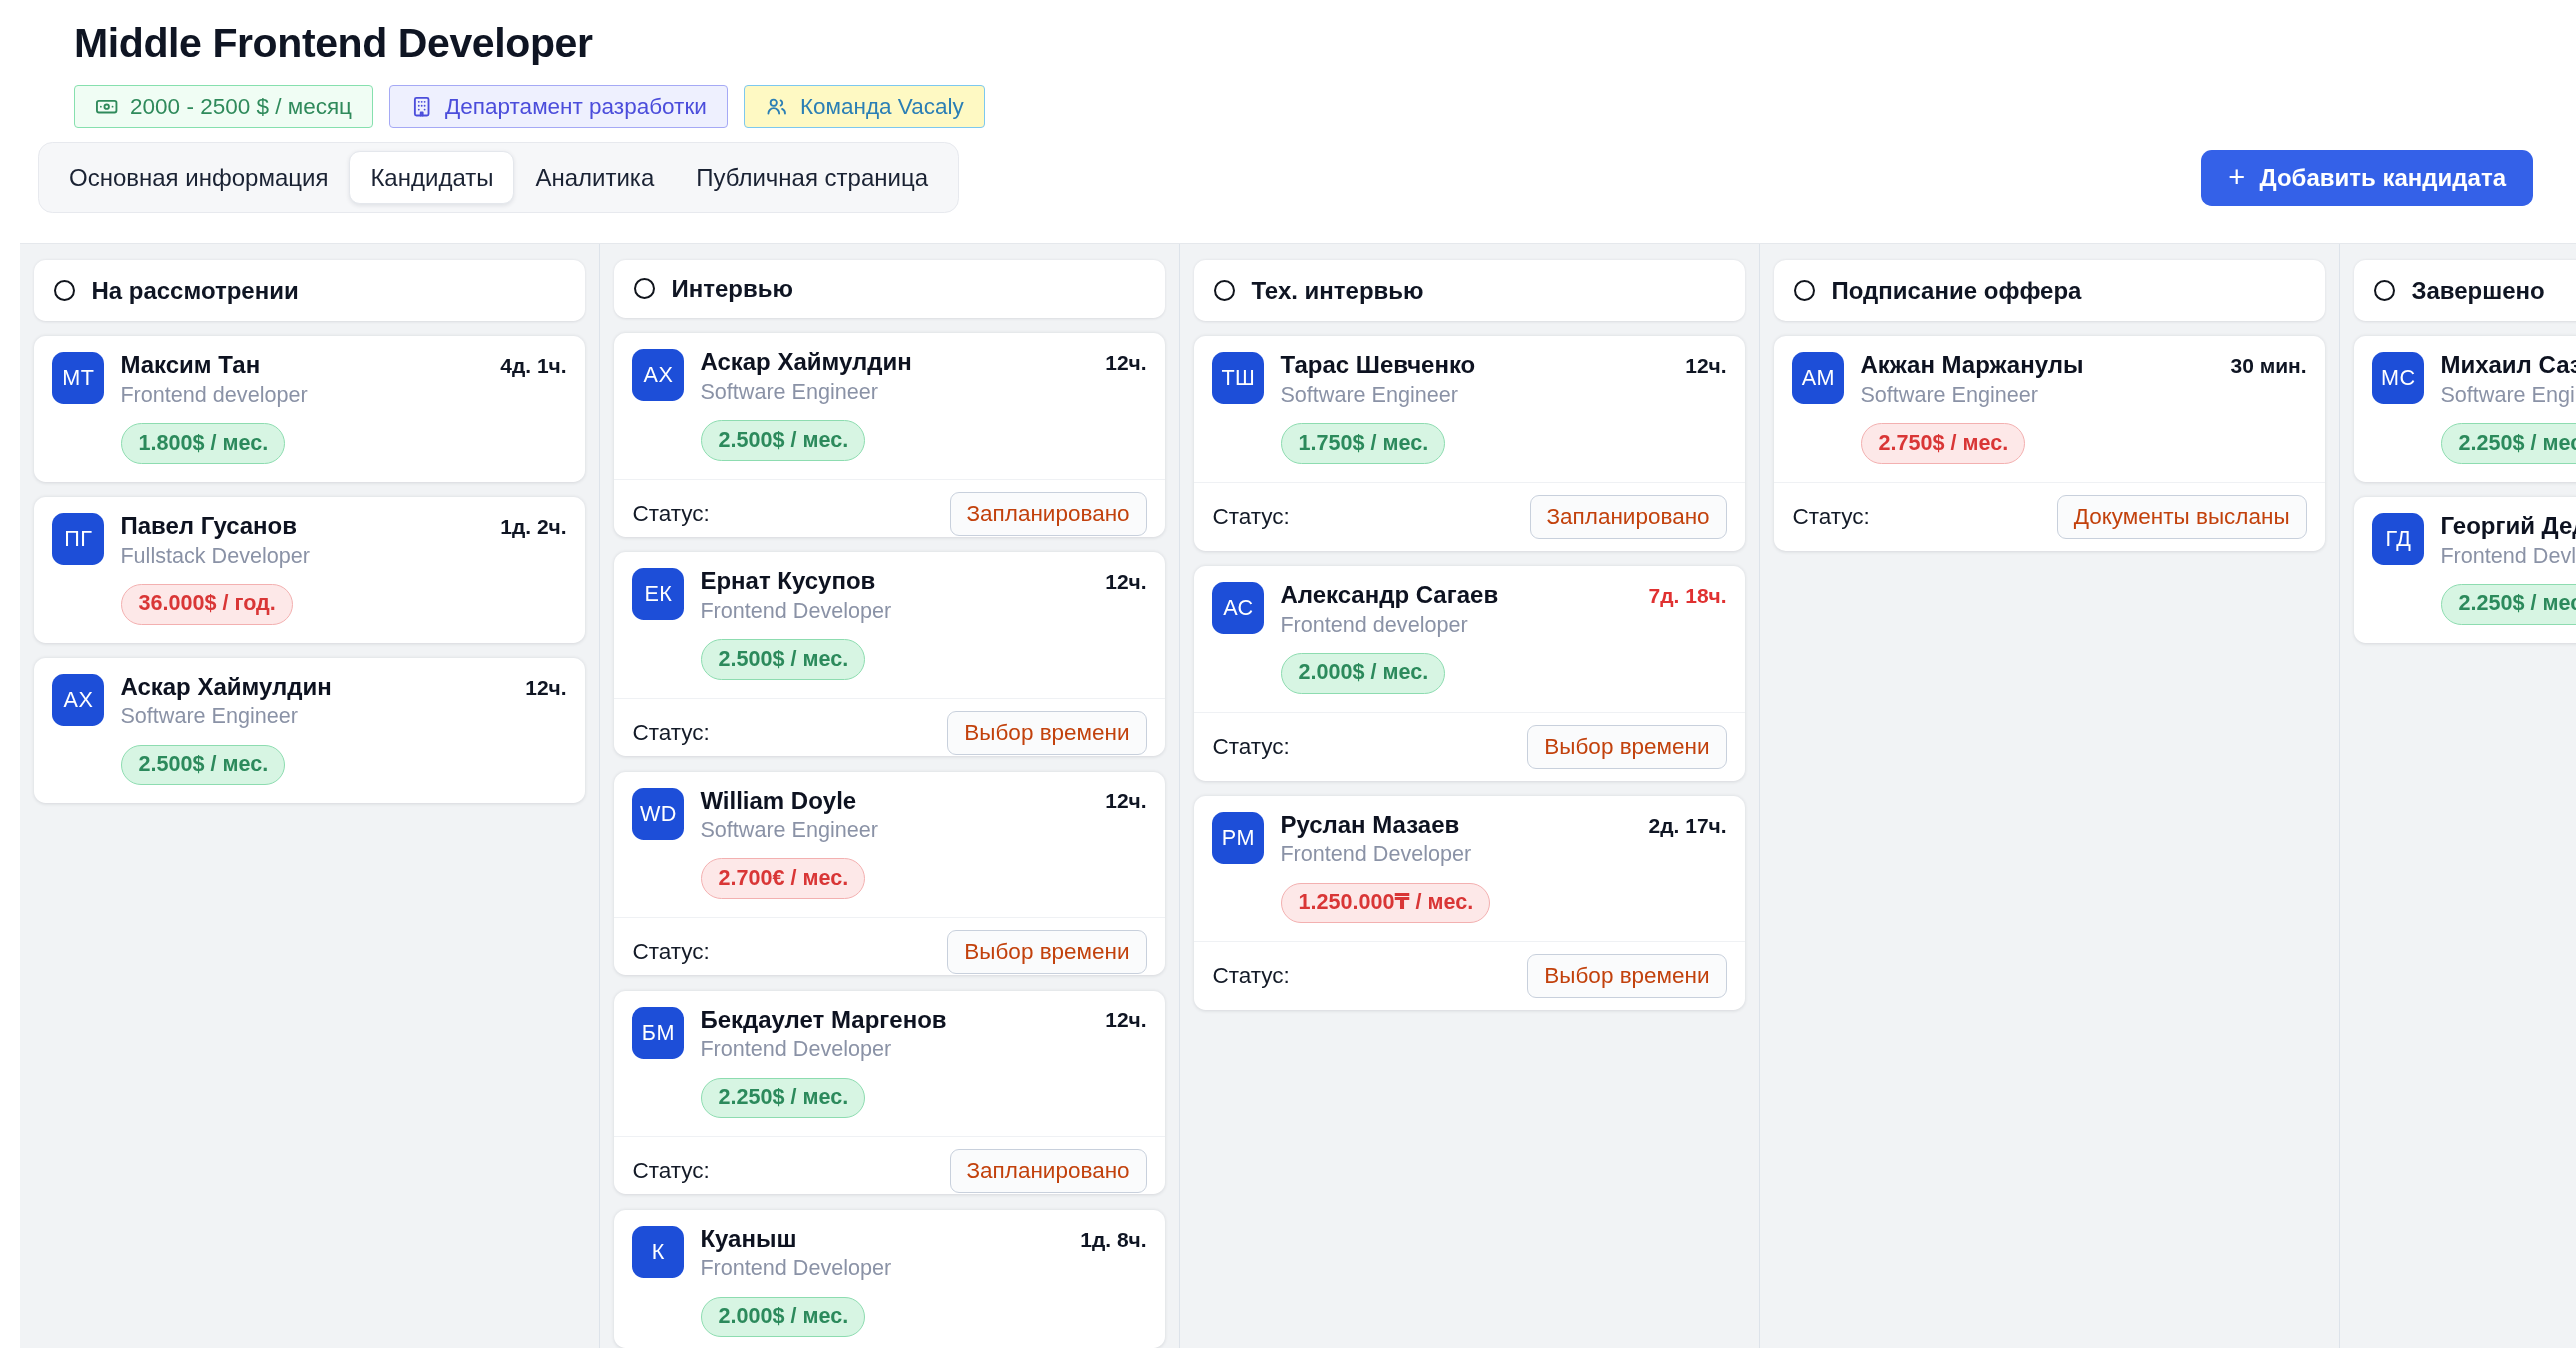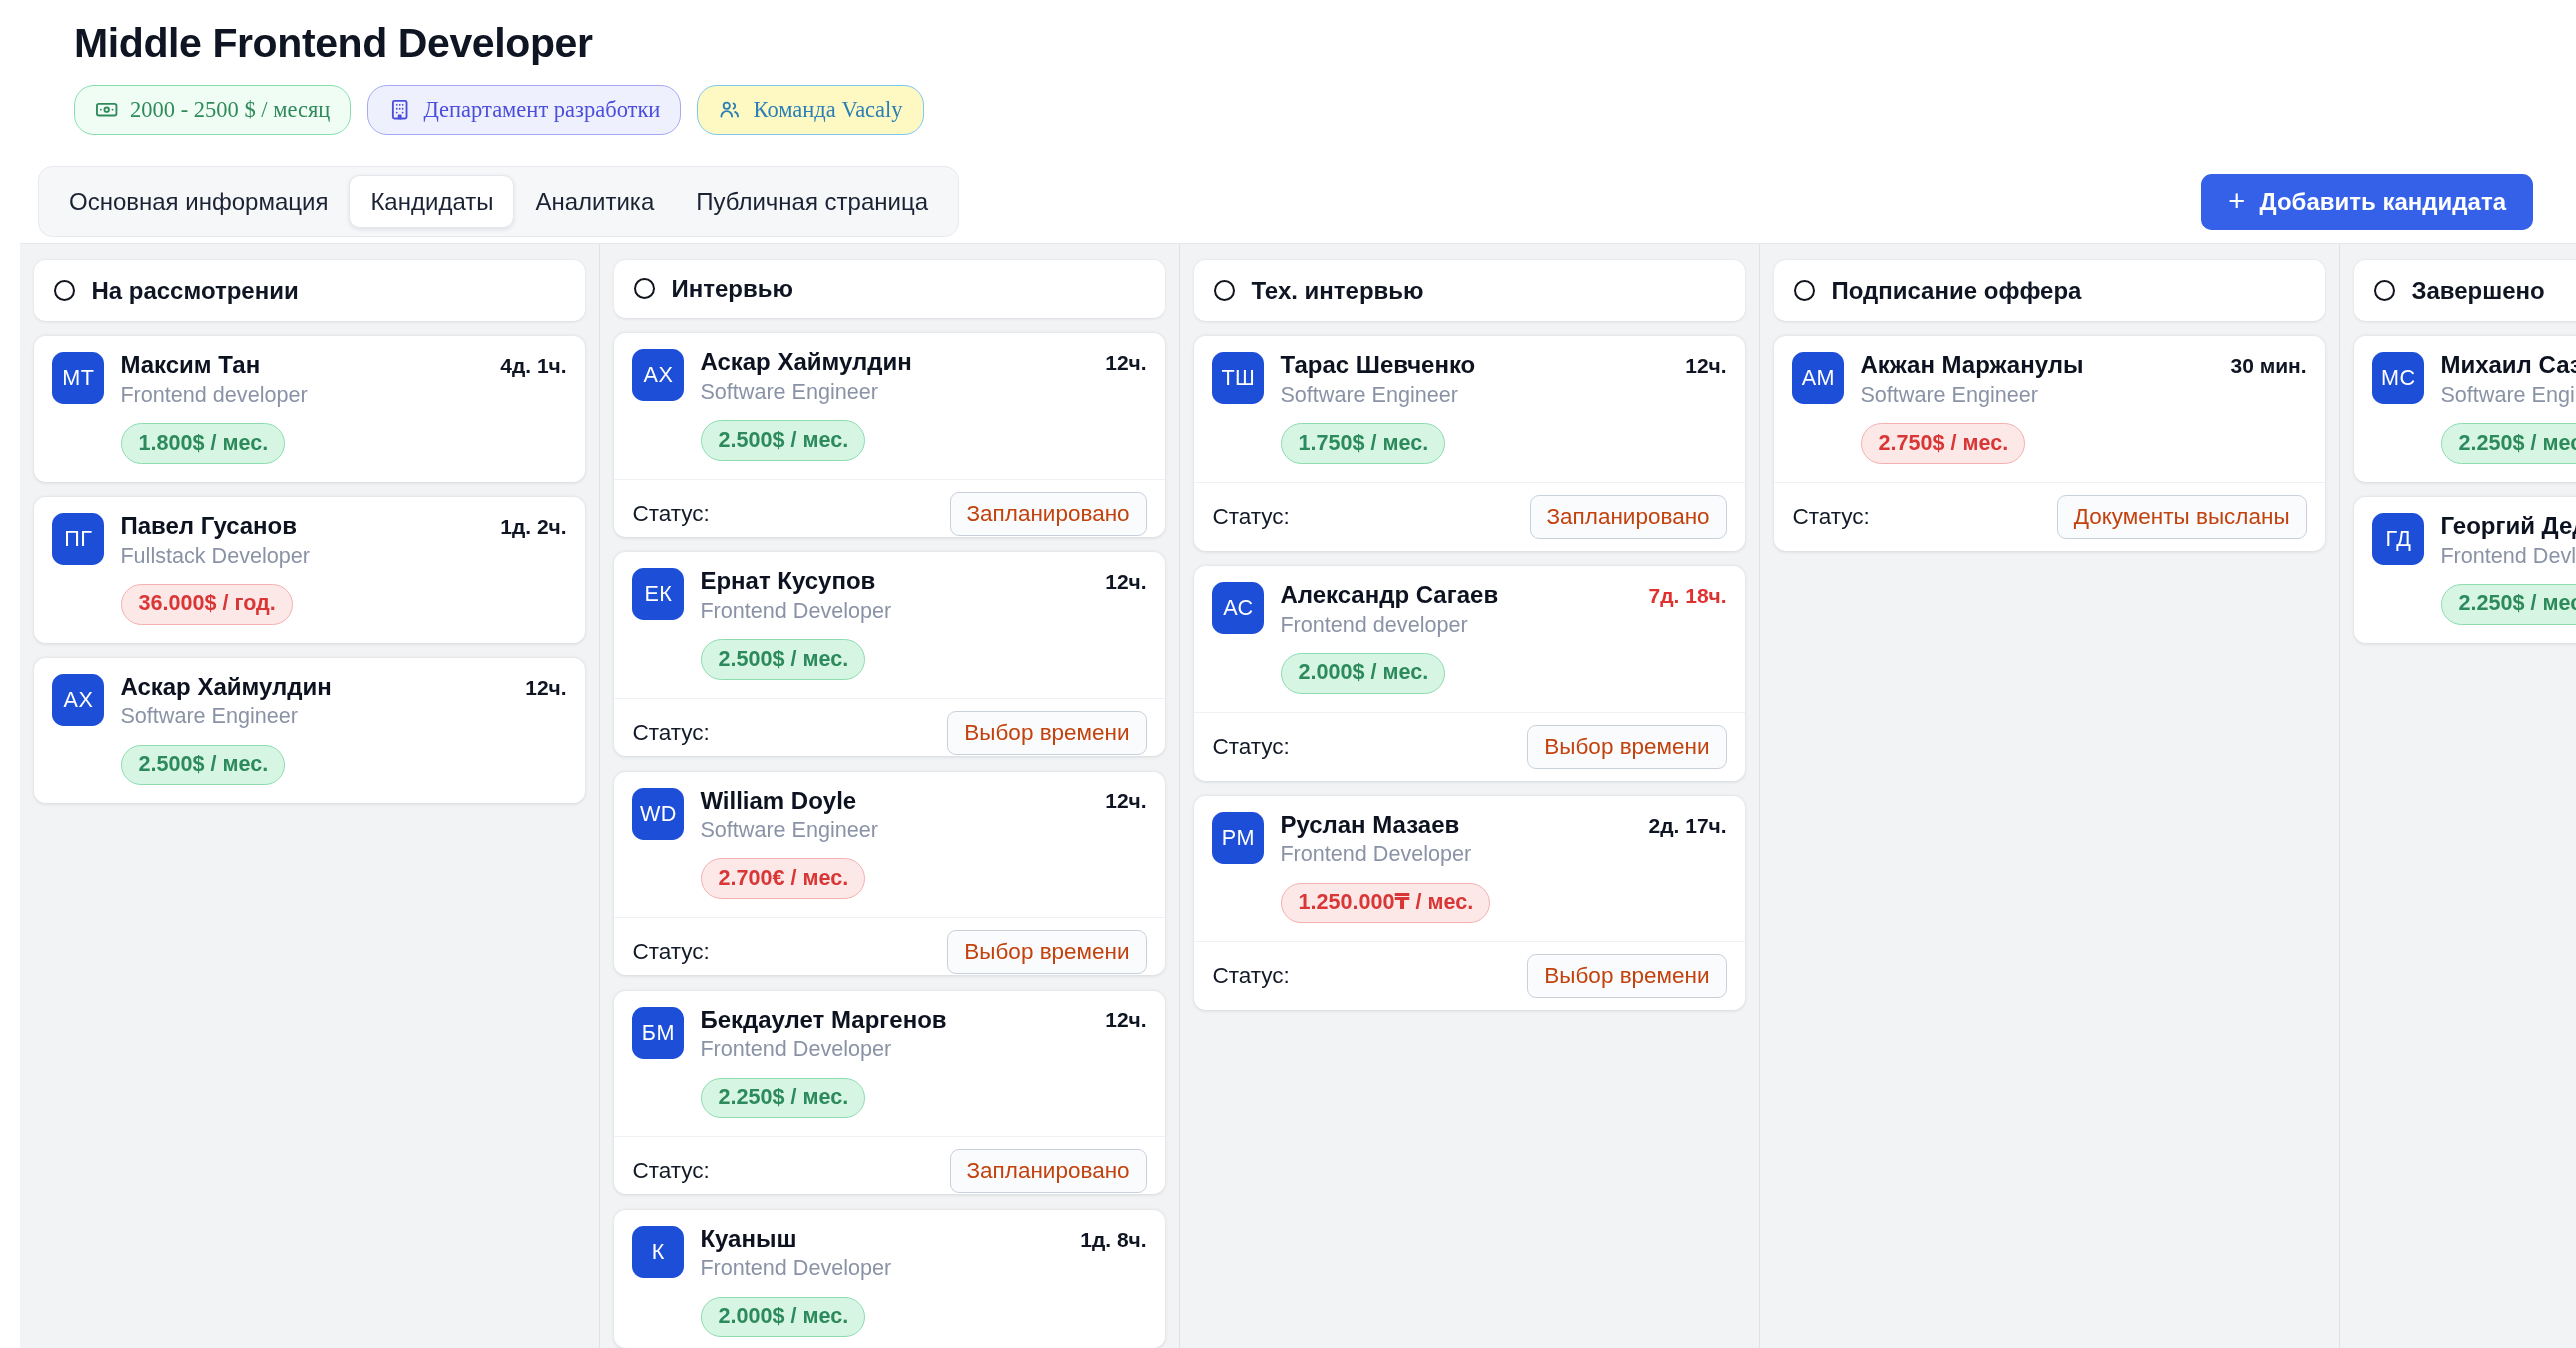--- a/index.html
+++ b/index.html
@@ -48,13 +48,12 @@
     display: inline-flex;
     align-items: center;
     gap: 11.7px;
-    height: 50px;
+    height: 43px;
     padding: 0 20px;
-    border-radius: 20px;
+    border-radius: 4px;
     font-size: 22.5px;
     font-weight: 400;
     white-space: nowrap;
-    font-family: Liberation Serif, serif;
   }
   .chip svg { display: block; flex: none; }
 

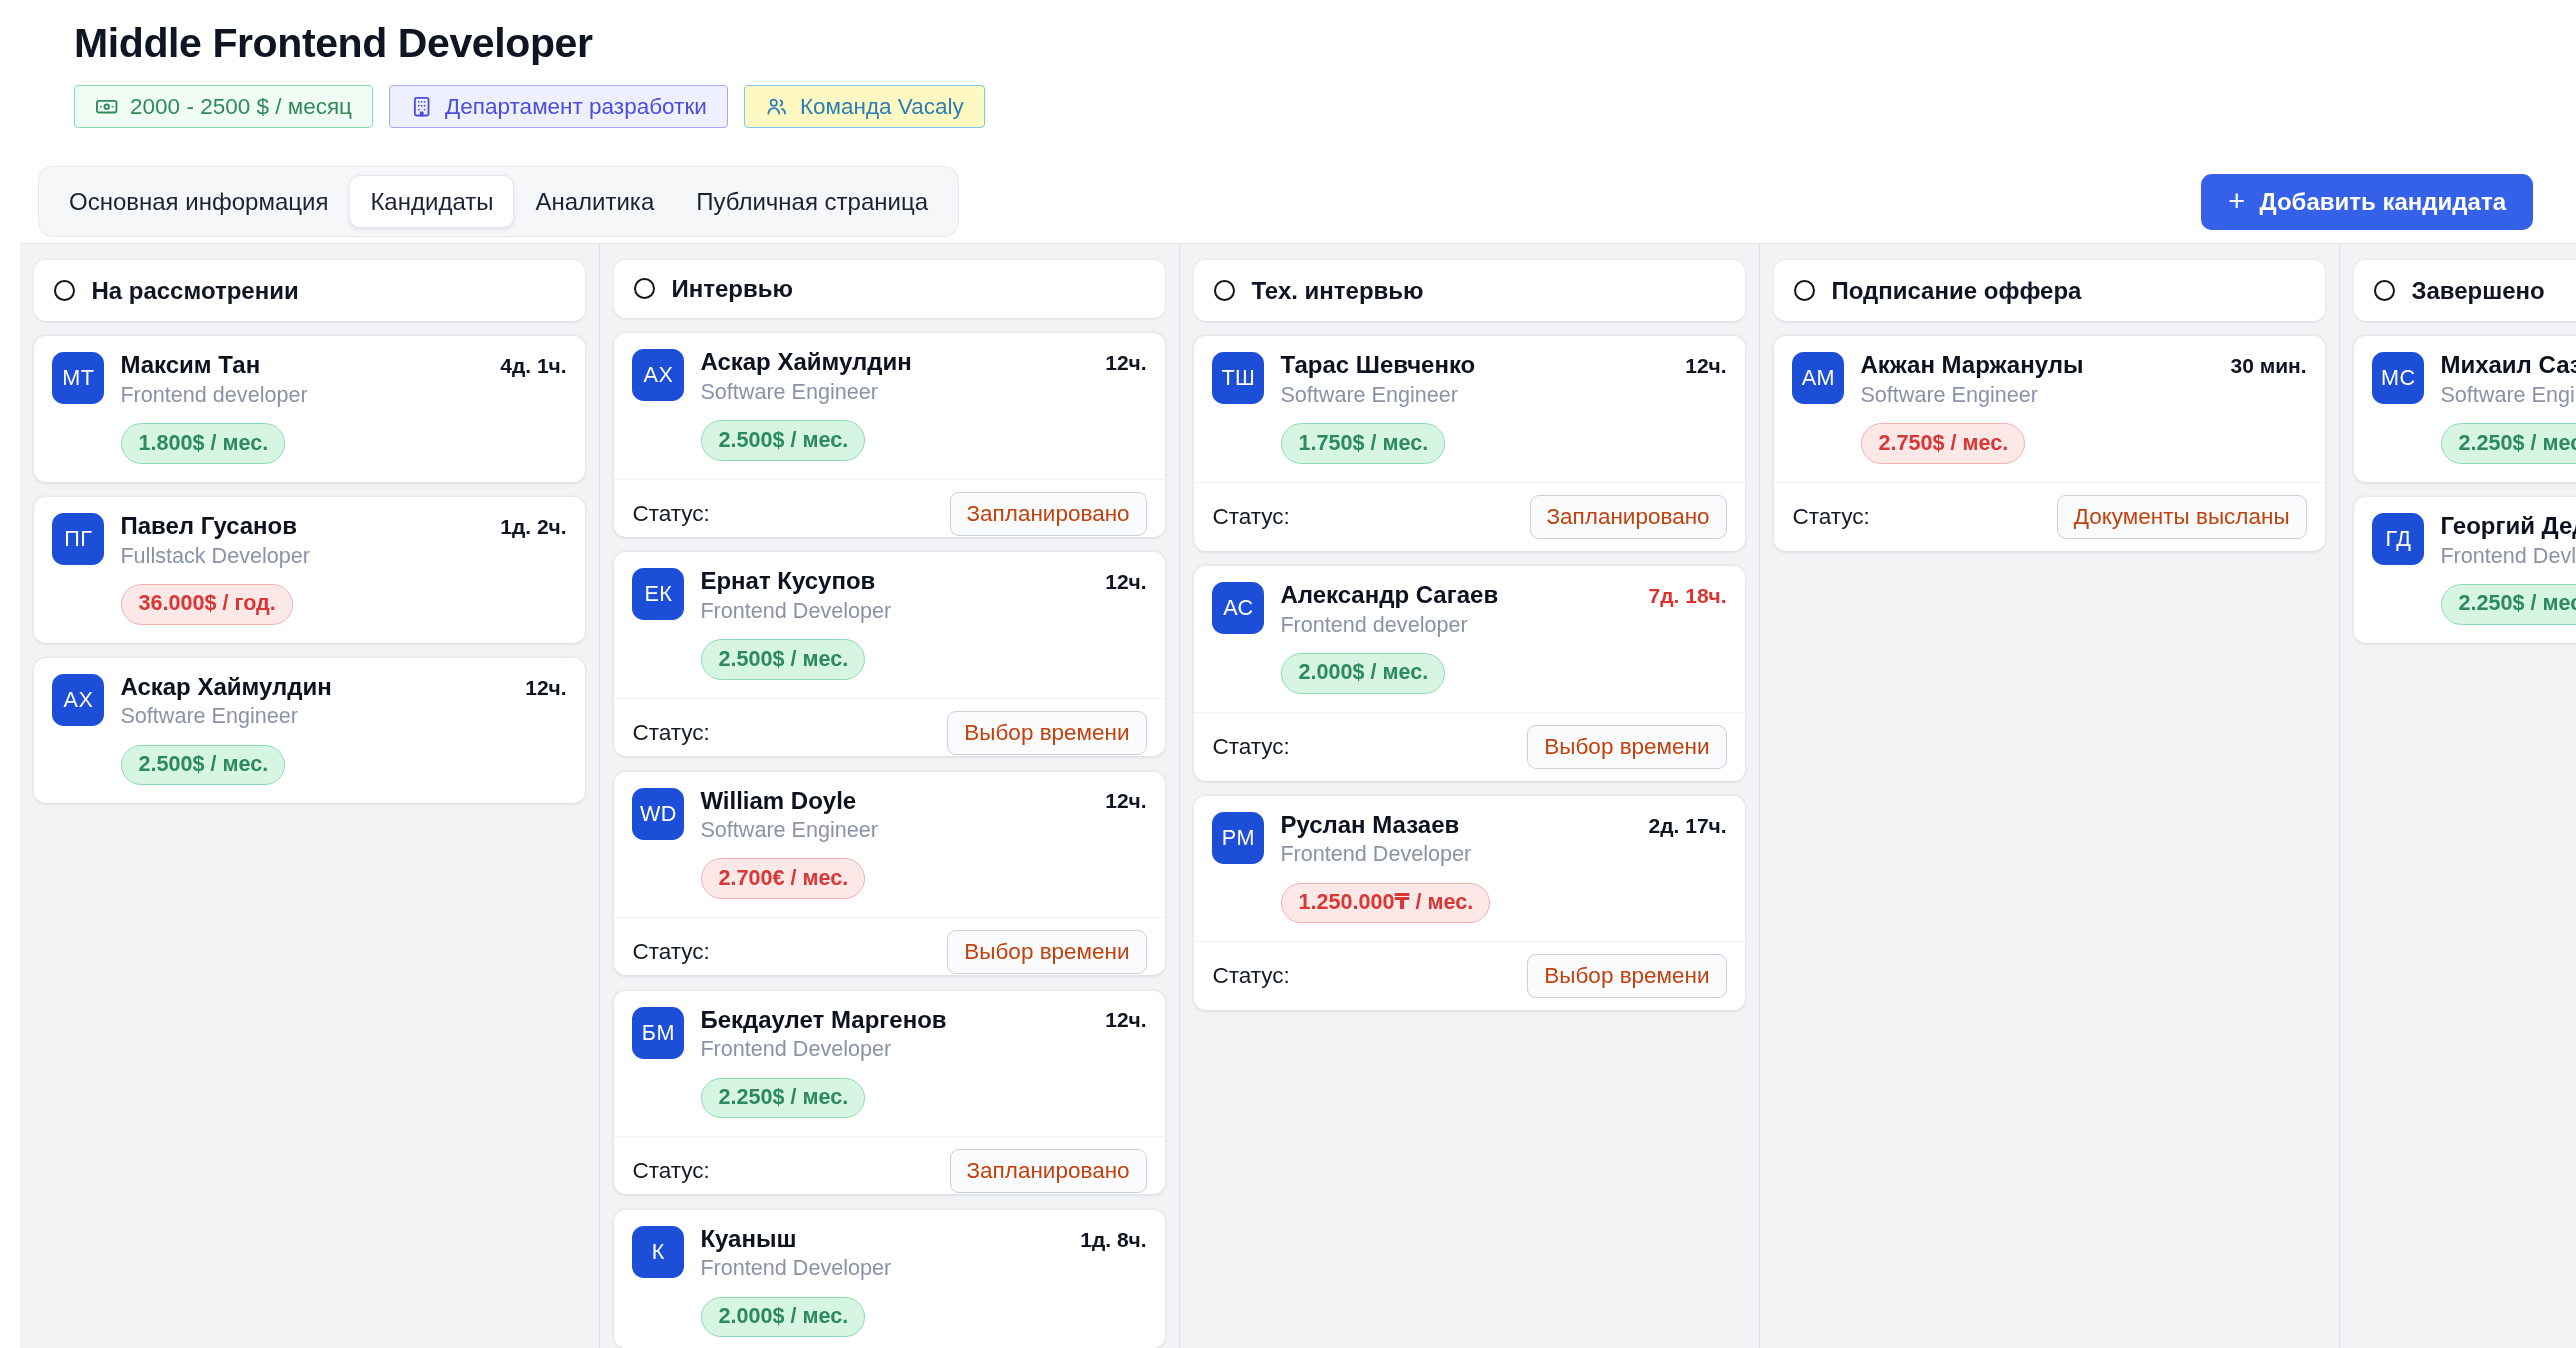--- a/index.html
+++ b/index.html
@@ -106,7 +106,7 @@
   .tabsrow {
     position: absolute;
     left: 38px;
-    top: 166px;
+    top: 142px;
     right: 43px;
     display: flex;
     align-items: center;

